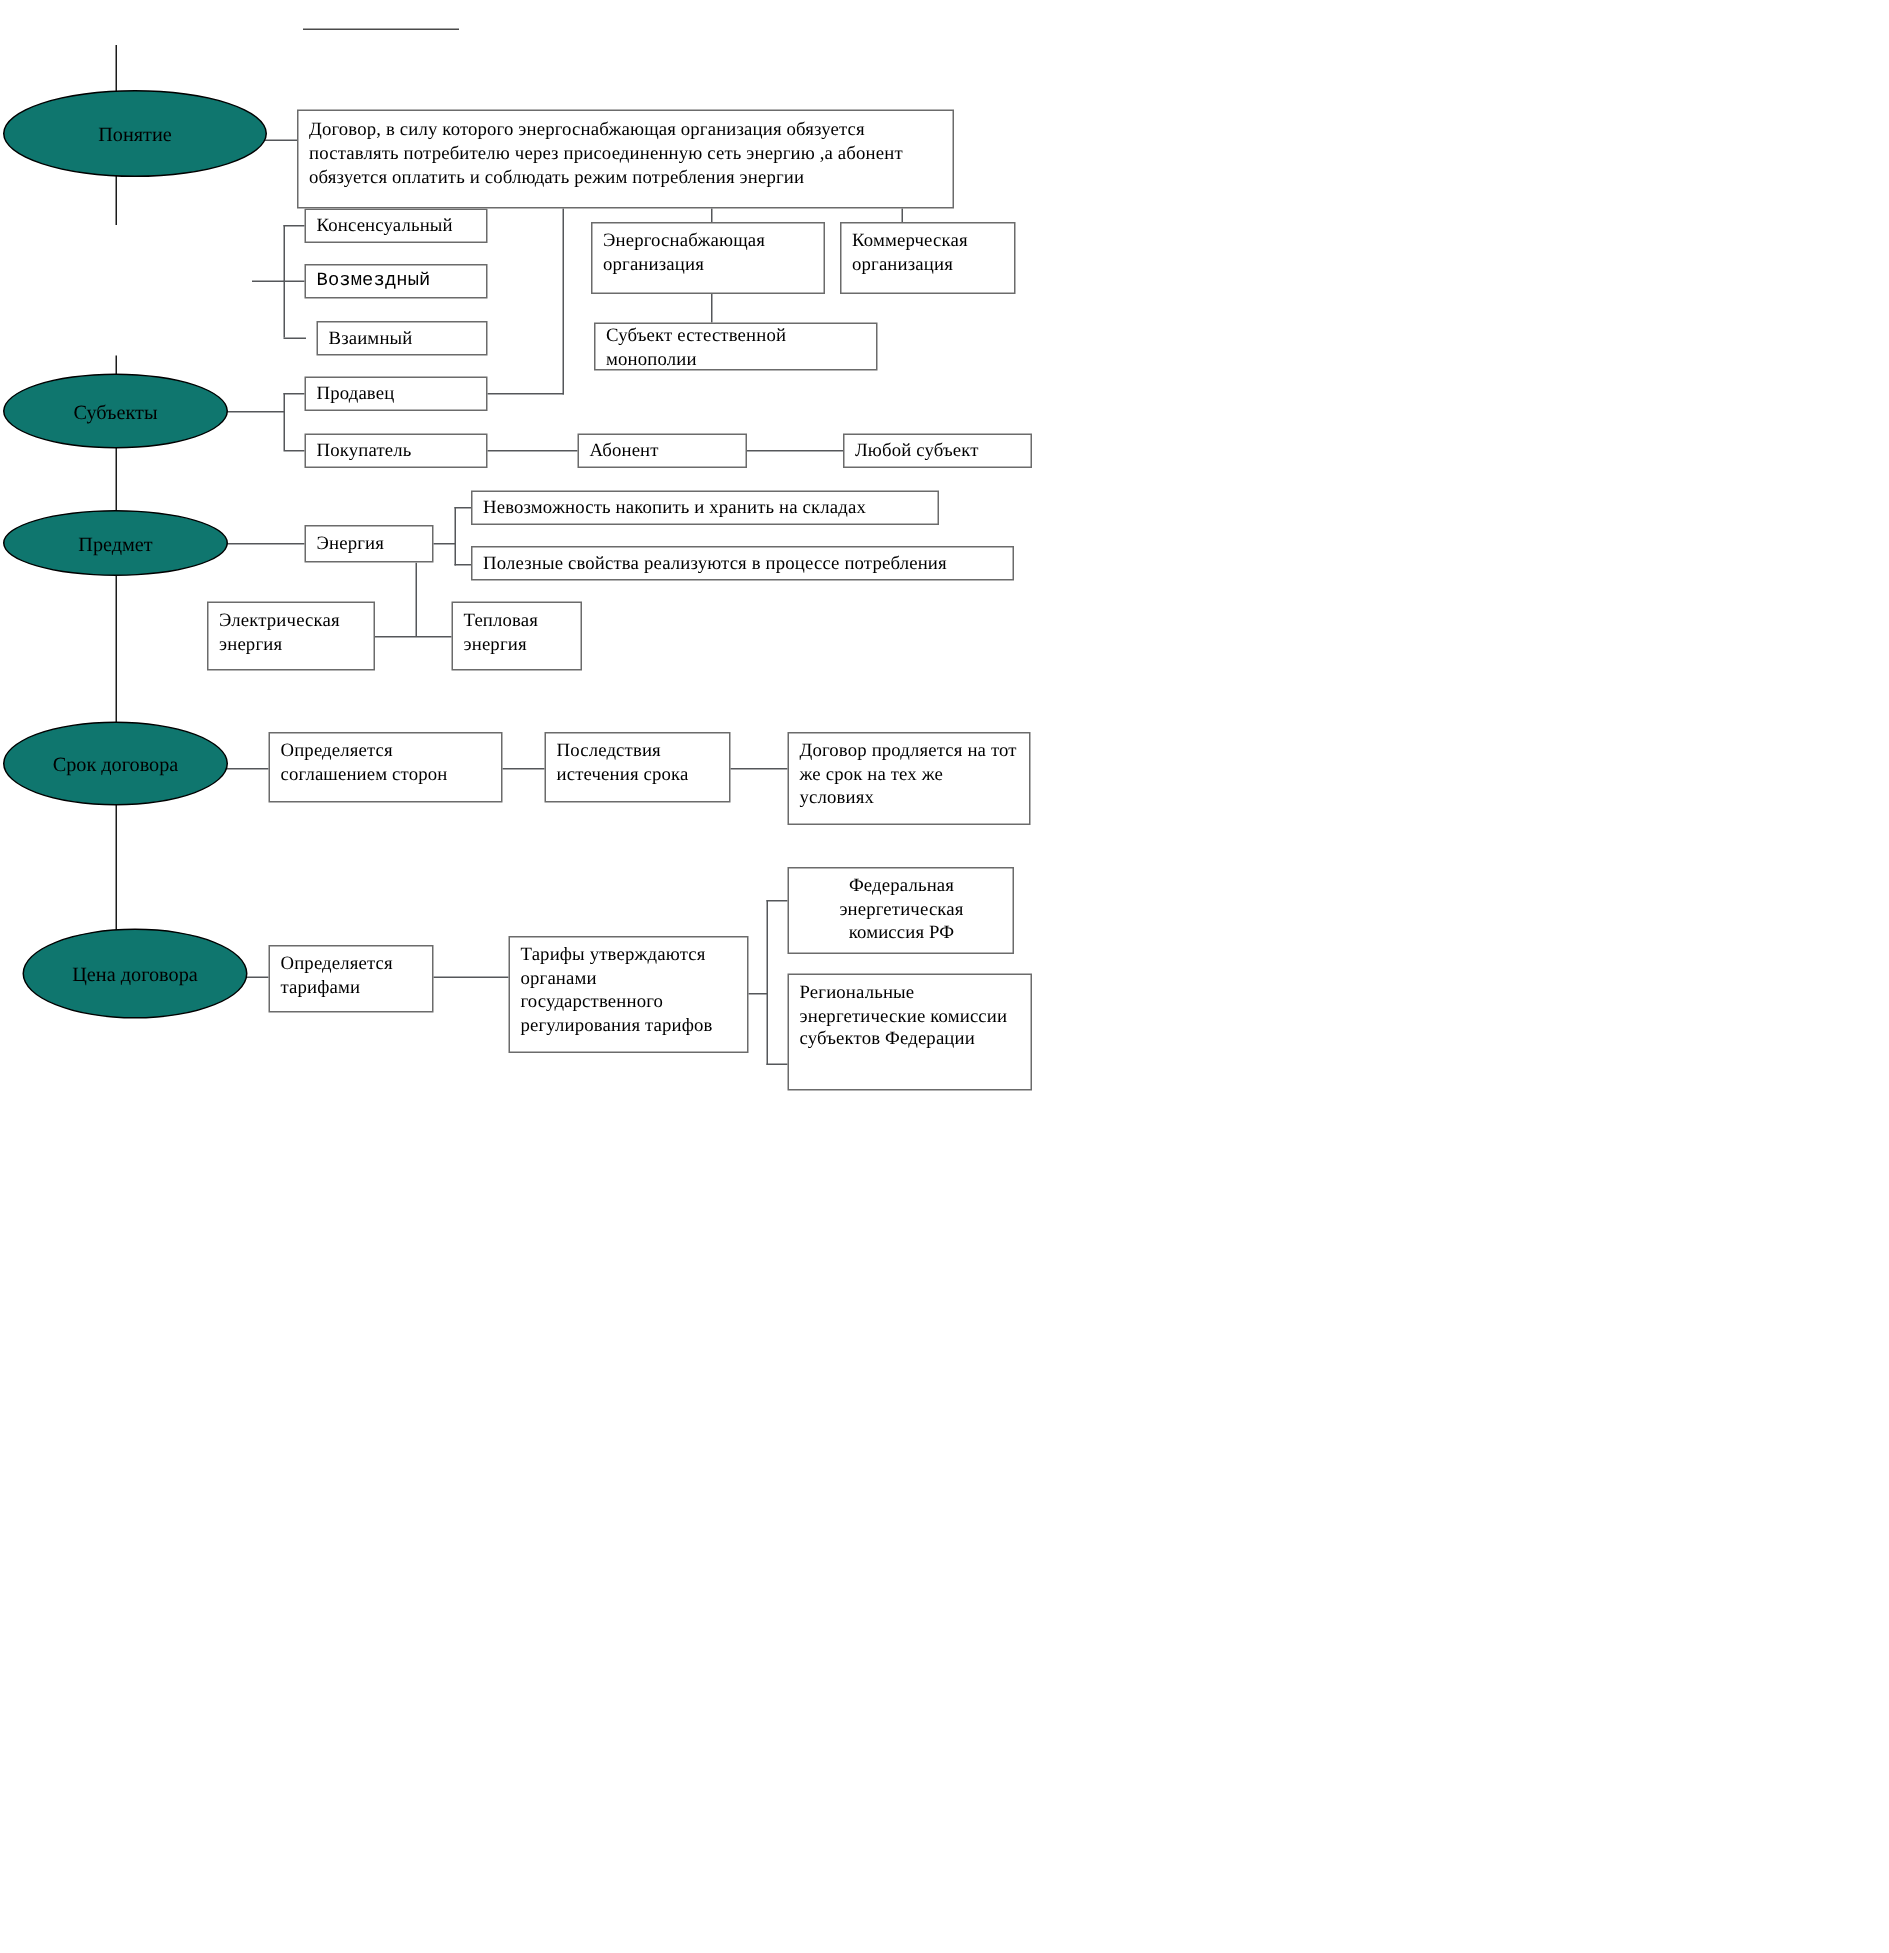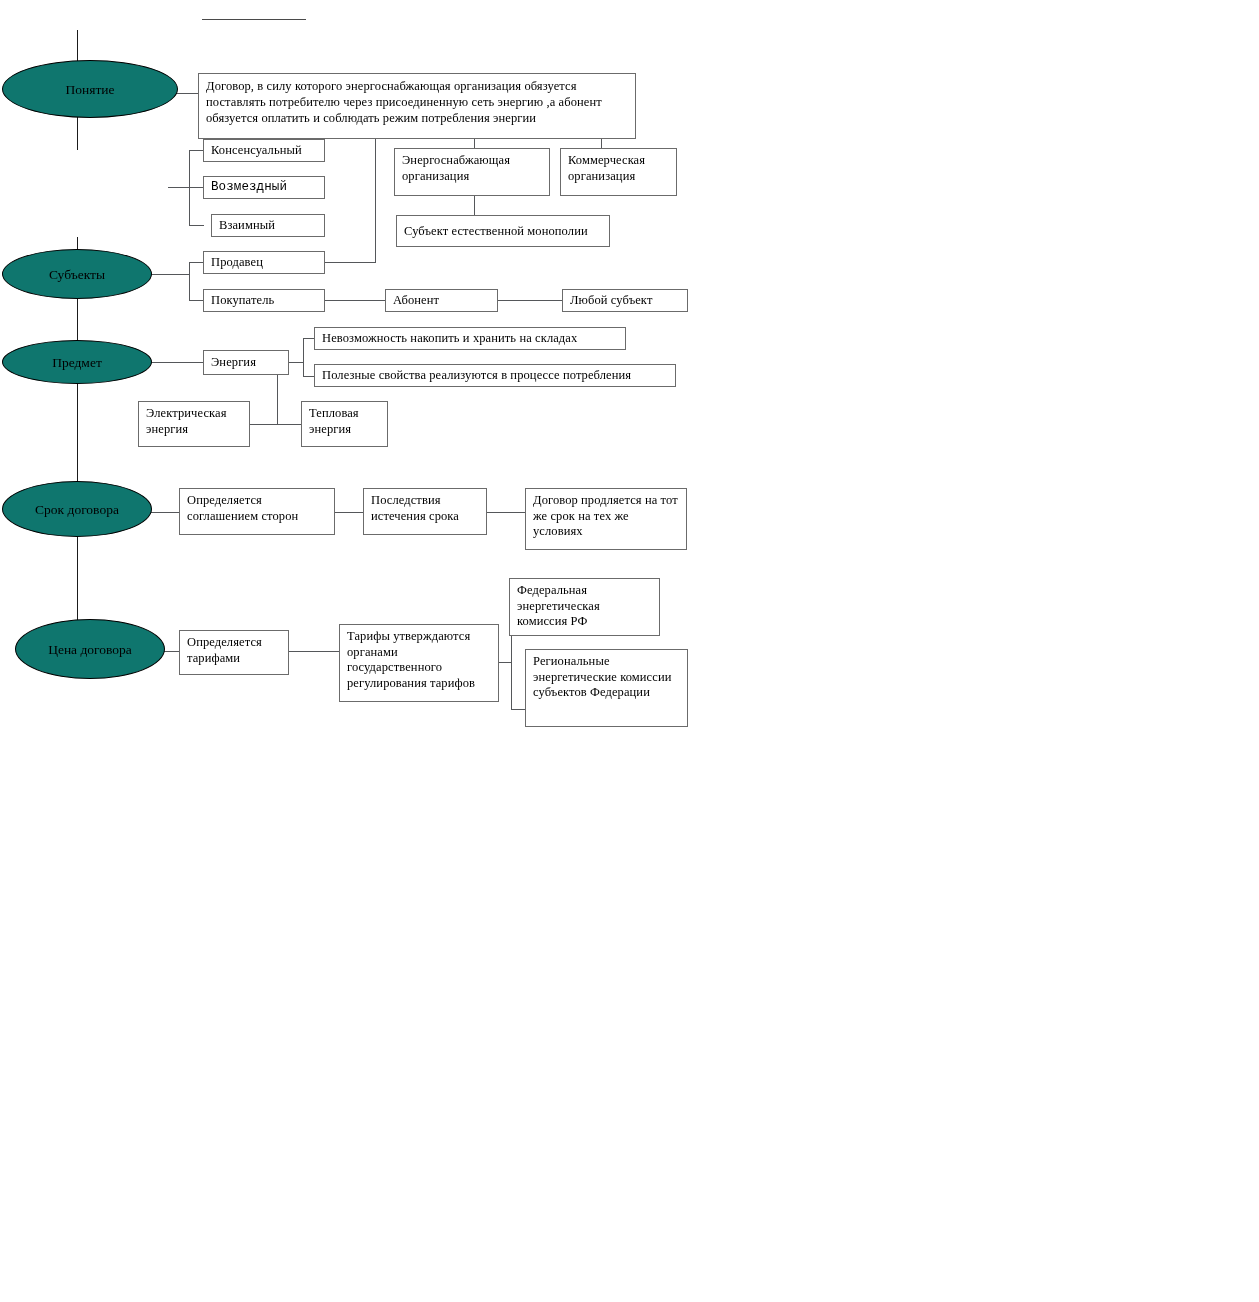--- a/index.html
+++ b/index.html
@@ -136,7 +136,7 @@
   <div class="node-box" style="left:560px; top:148px; width:117px; height:48px;">Коммерческая организация</div>
 
   <div class="vline" style="left:474px; top:196px; height:20px;"></div>
-  <div class="node-box mid" style="left:396px; top:215px; width:214px; height:32px;">
+  <div class="node-box mid" style="left:396px; top:215px; width:189px; height:32px;">
     <span>Субъект естественной монополии</span>
   </div>
 

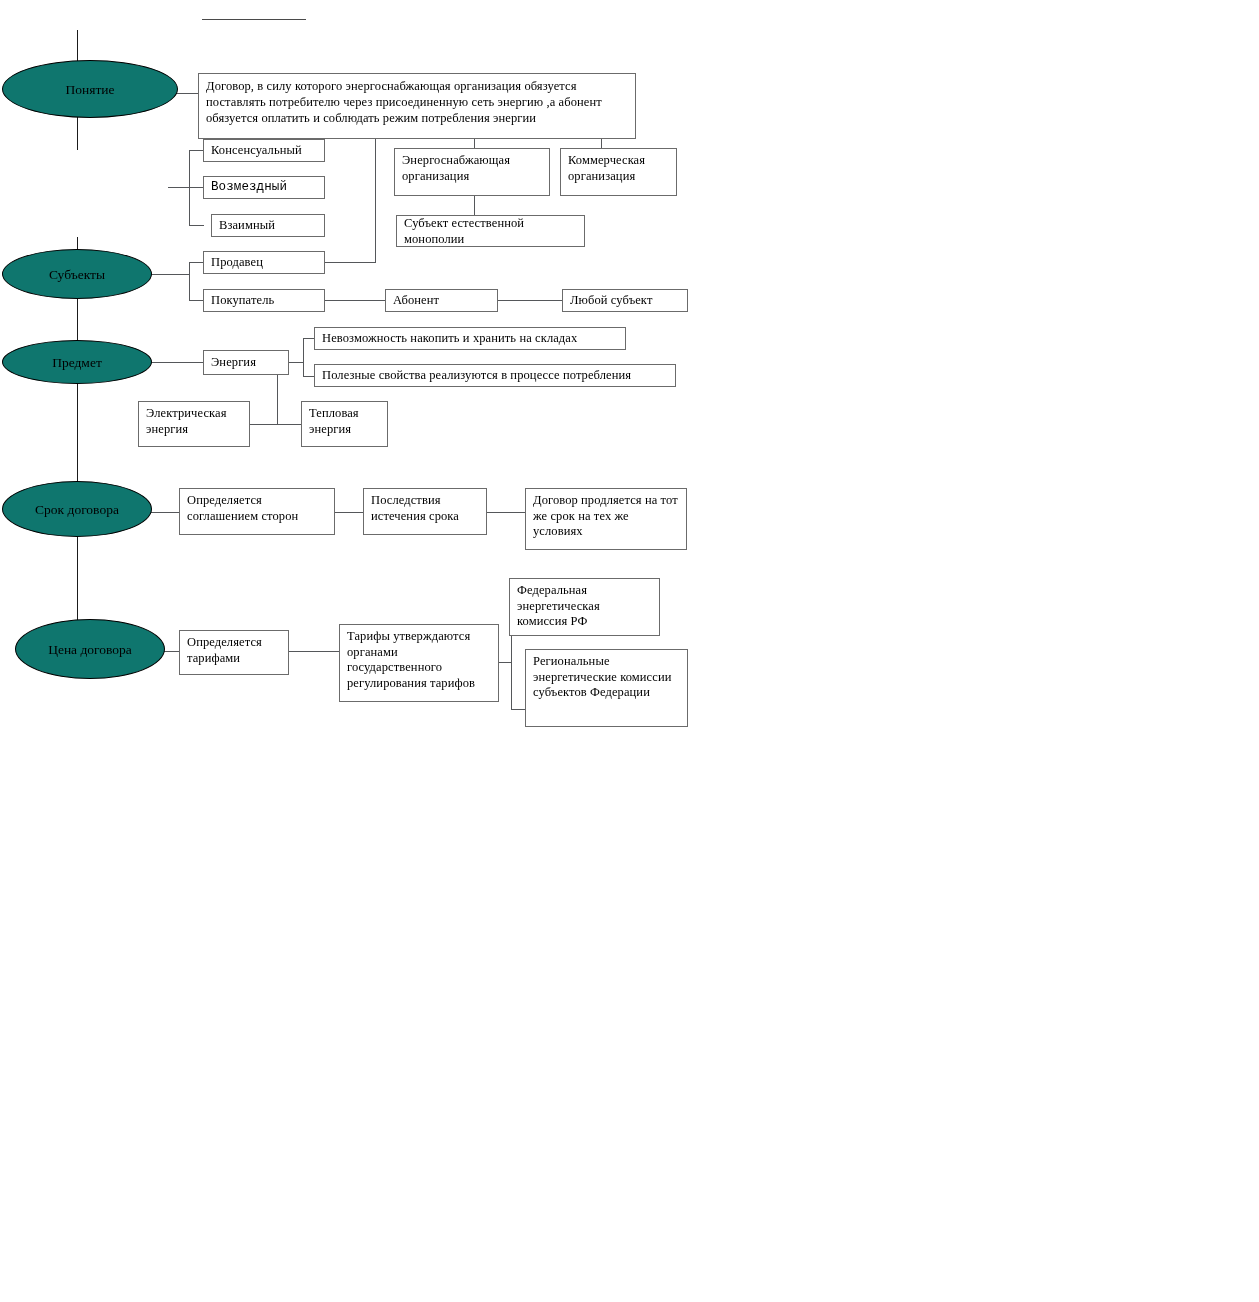--- a/index.html
+++ b/index.html
@@ -197,7 +197,7 @@
   <div class="hline" style="left:511px; top:600px; width:15px;"></div>
   <div class="hline" style="left:511px; top:709px; width:15px;"></div>
 
-  <div class="node-box" style="left:509px; top:578px; width:151px; height:58px;">Федеральная энергетическая комиссия РФ</div>
+  <div class="node-box" style="left:525px; top:578px; width:151px; height:58px;text-align:center;">Федеральная энергетическая комиссия РФ</div>
   <div class="node-box" style="left:525px; top:649px; width:163px; height:78px;">Региональные энергетические комиссии субъектов Федерации</div>
 
 </div>

